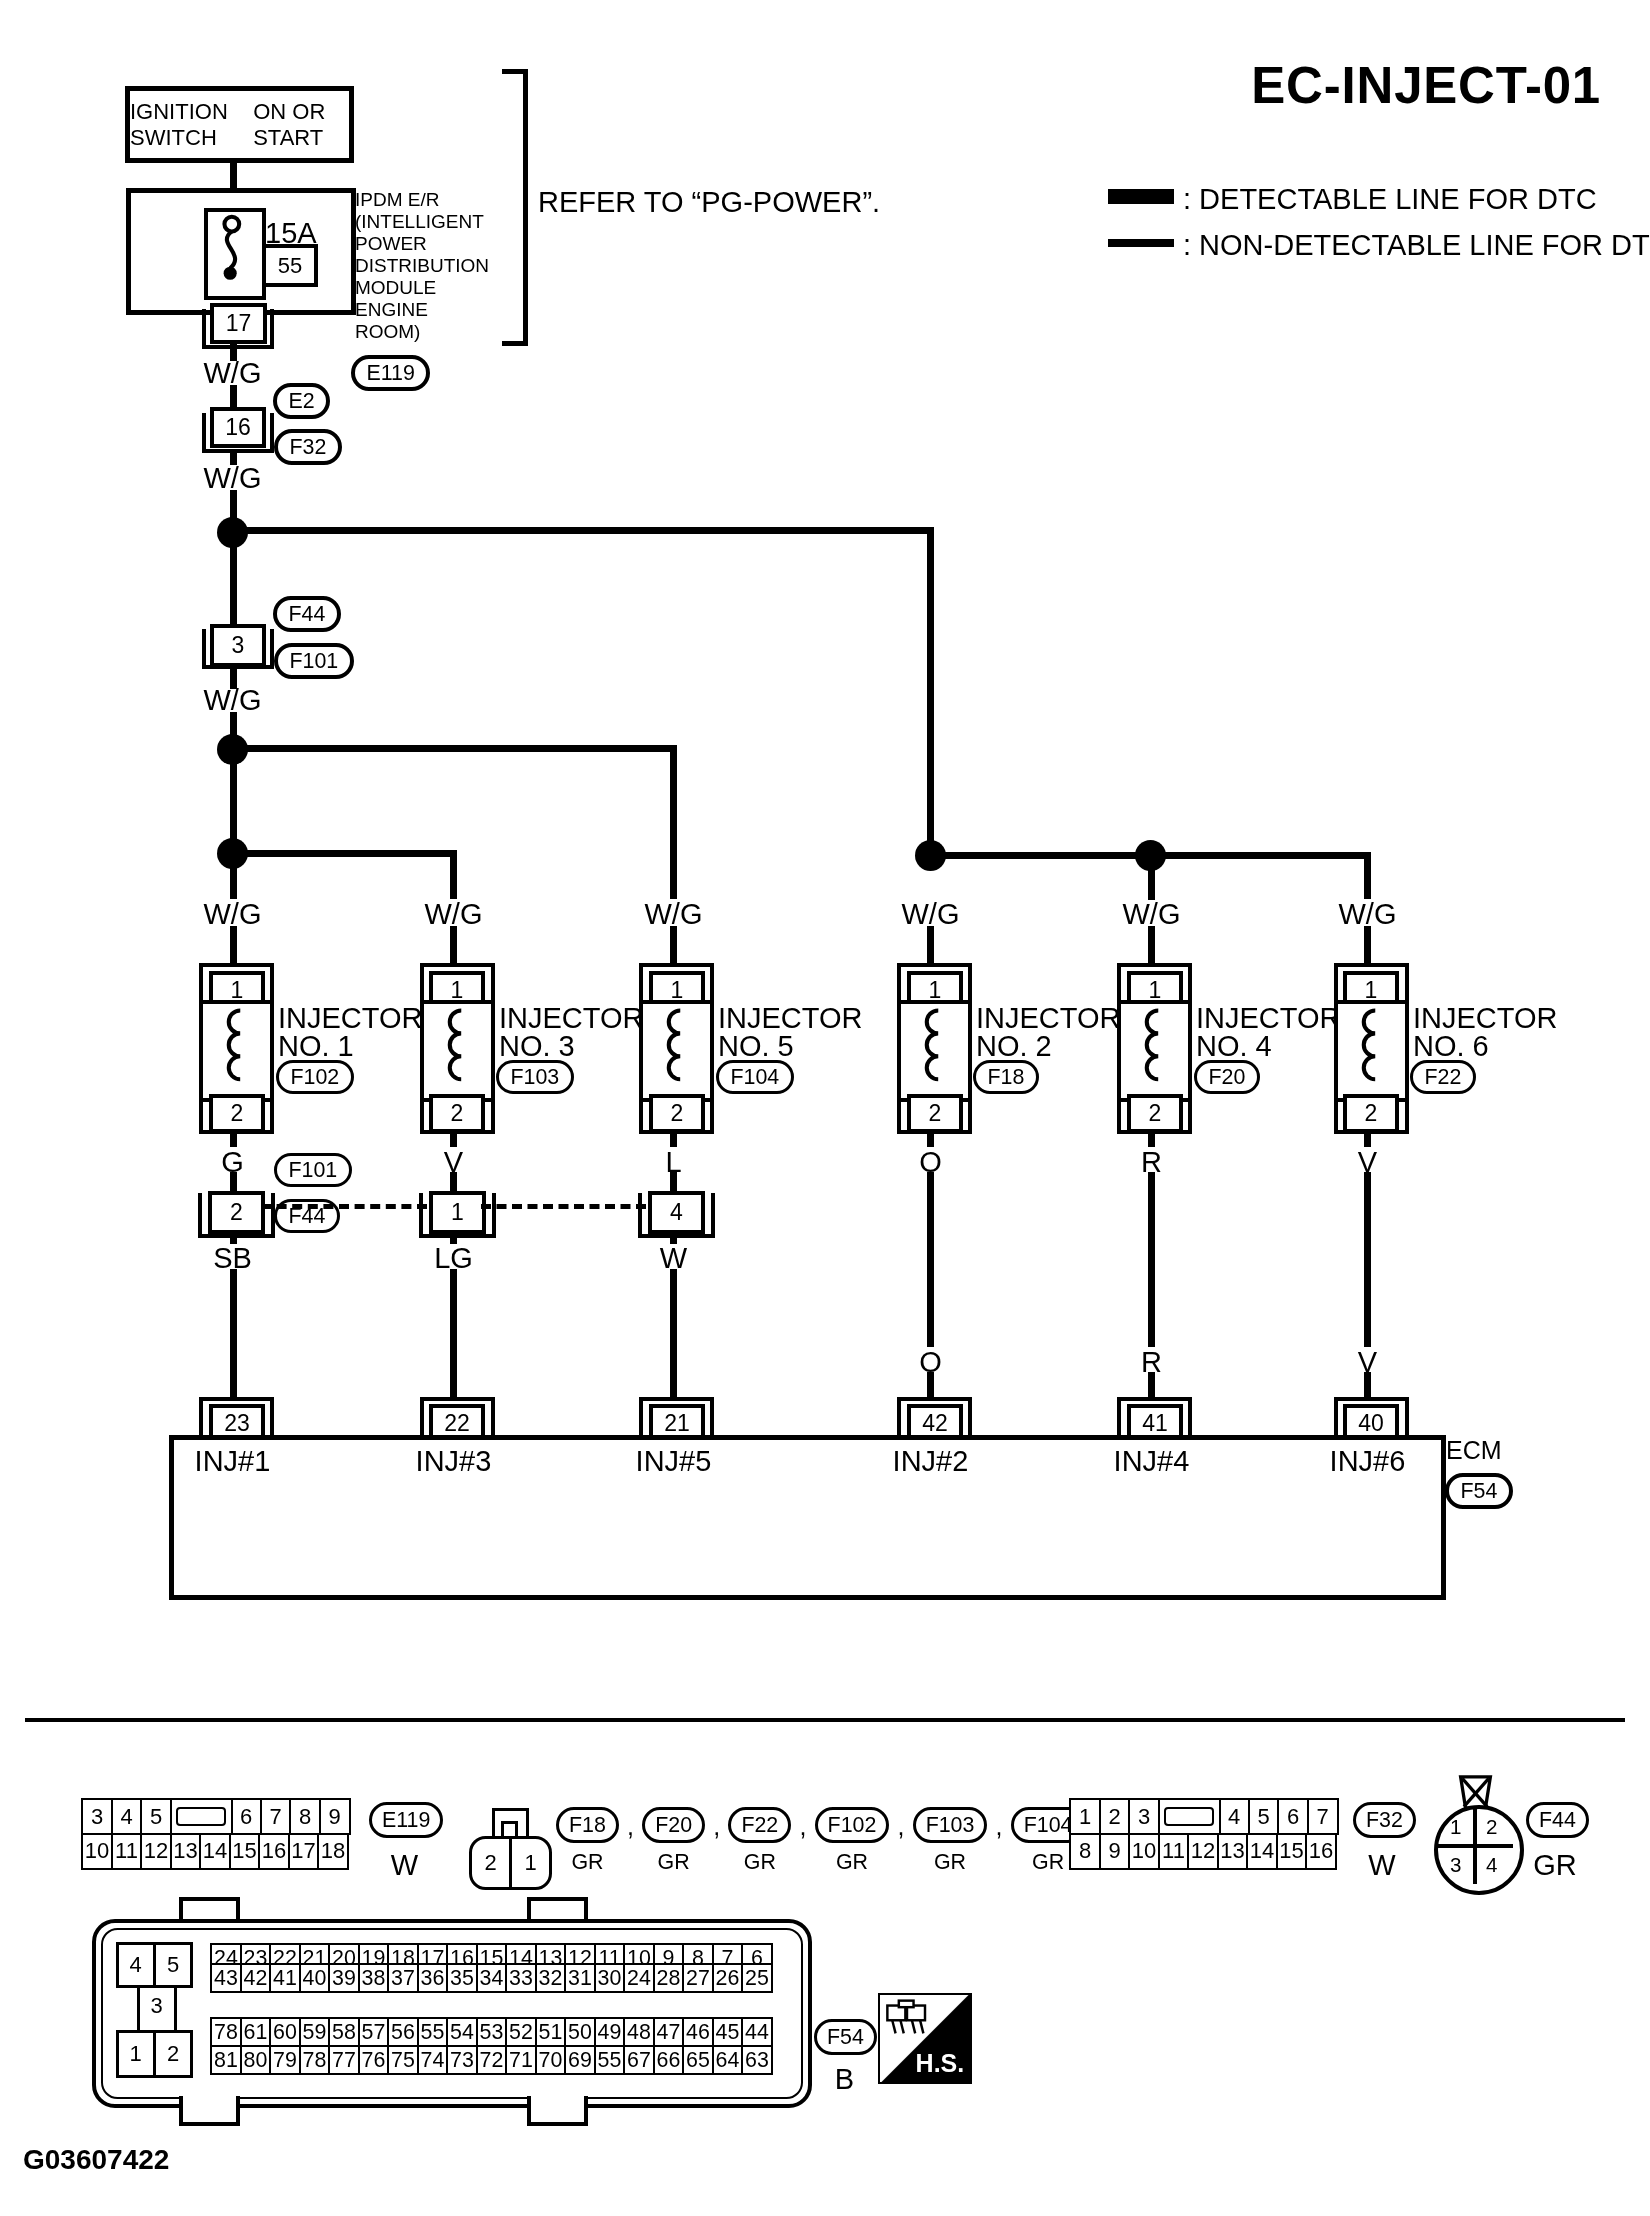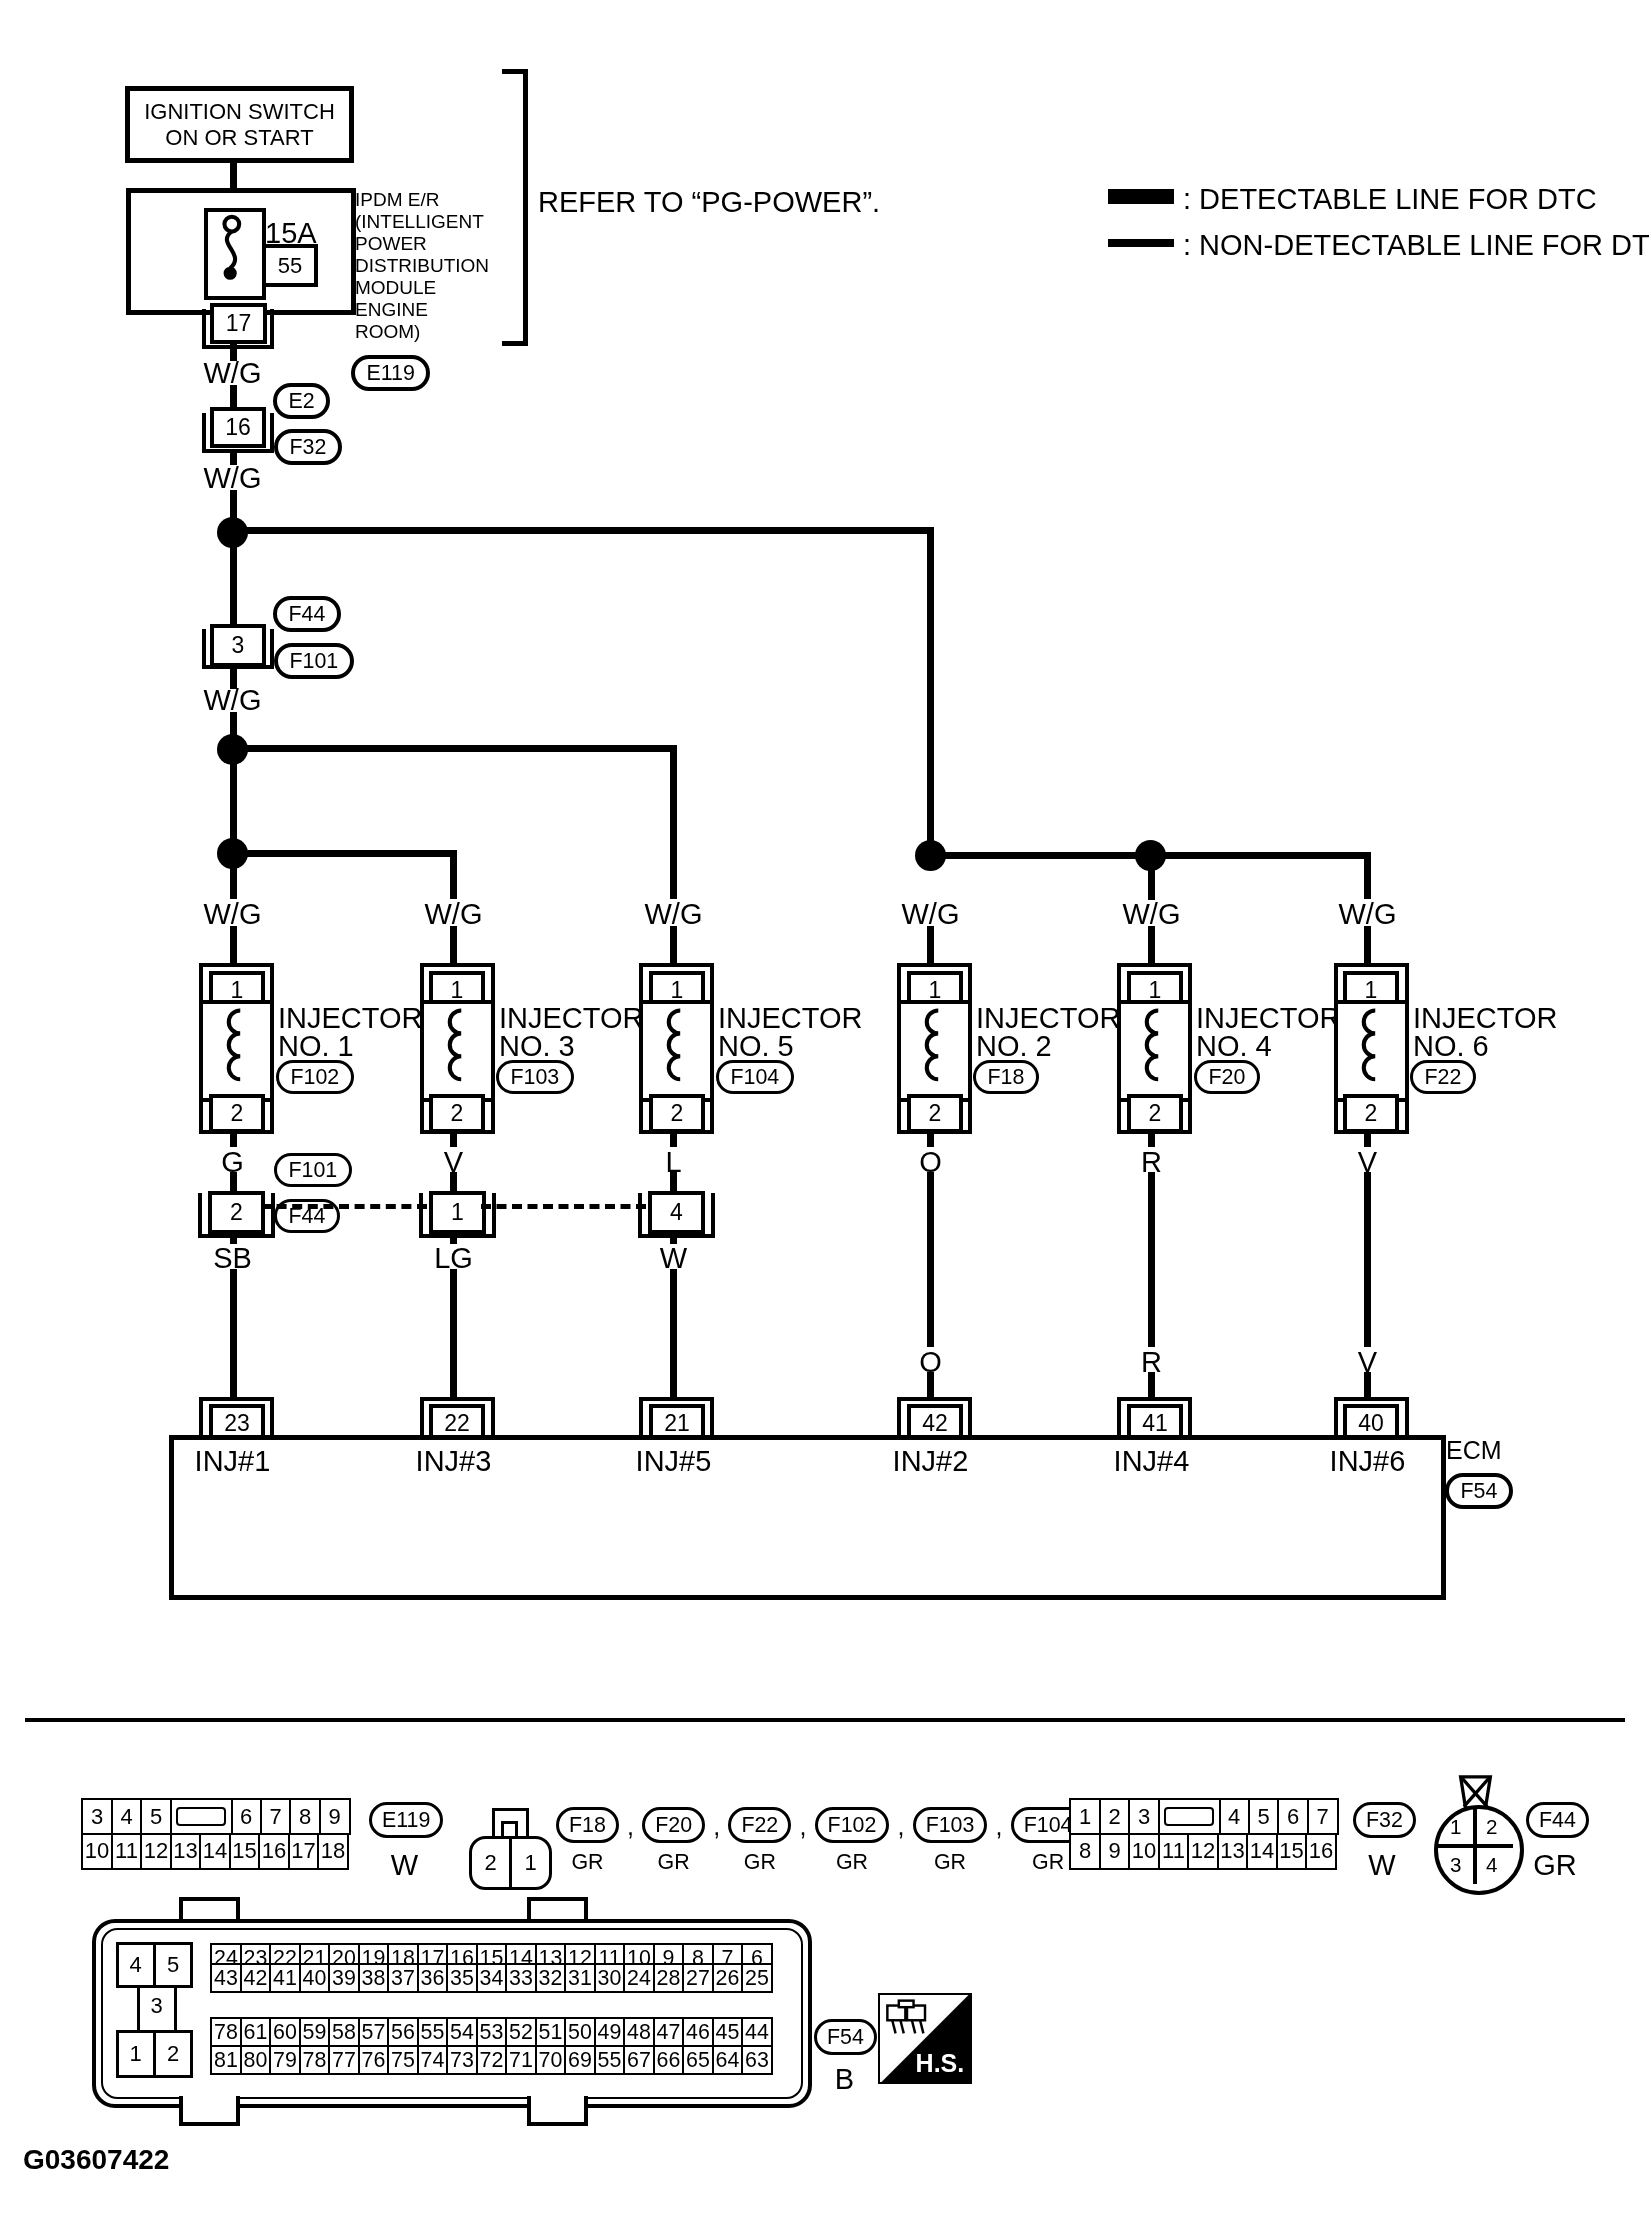--- a/index.html
+++ b/index.html
@@ -77,7 +77,7 @@
   <div class="dot" style="left:915px;top:840px"></div>
   <div class="dot" style="left:1135px;top:840px"></div>
 
-  <div class="box" style="left:125px;top:86px;width:219px;height:67px;display:flex;flex-direction:column;align-items:center;justify-content:center">
+  <div class="box" style="left:125px;top:86px;width:219px;height:67px;display:flex;flex-direction:row;align-items:center;justify-content:center">
     <div style="font-size:22px">IGNITION SWITCH</div>
     <div style="font-size:22px">ON OR START</div>
   </div>

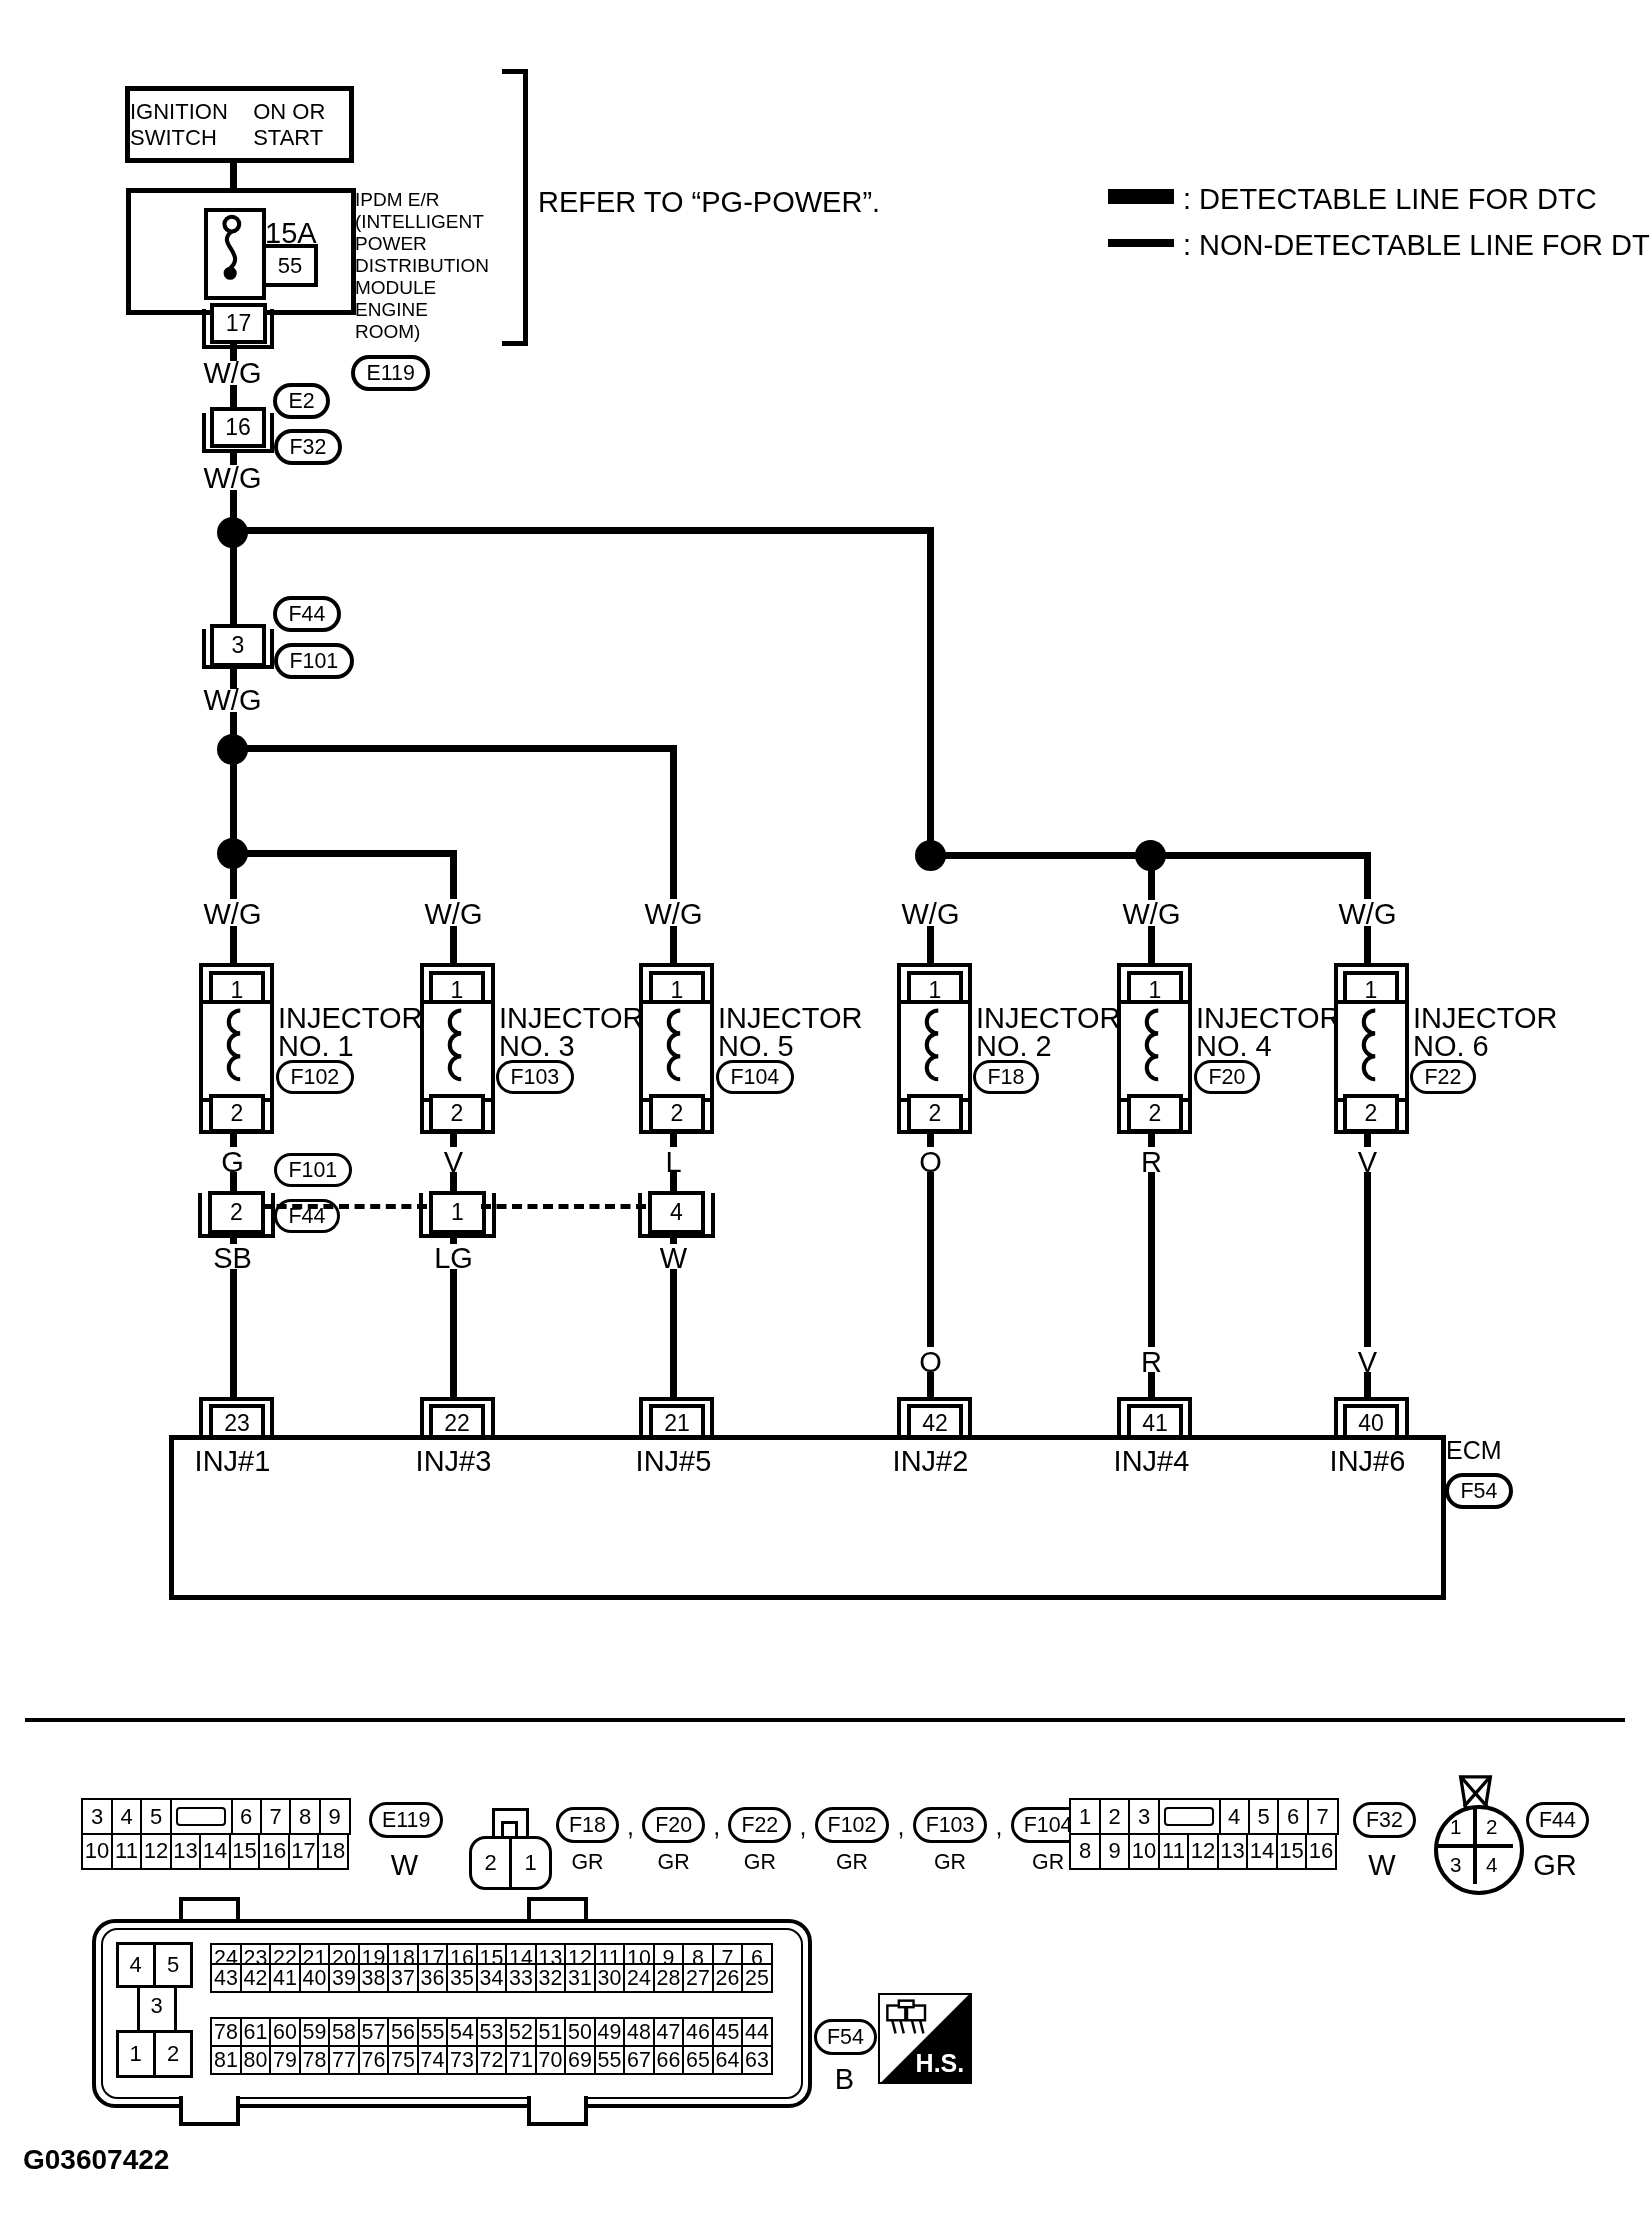--- a/index.html
+++ b/index.html
@@ -44,6 +44,7 @@
 
 <div class="page">
 
+  <div class="title" style="right:49px;top:56px">EC-INJECT-01</div>
   <div style="position:absolute;left:1108px;top:189px;width:66px;height:15px;background:#000"></div>
   <div class="lbl" style="left:1183px;top:183px">: DETECTABLE LINE FOR DTC</div>
   <div style="position:absolute;left:1108px;top:239px;width:66px;height:8.2px;background:#000"></div>

